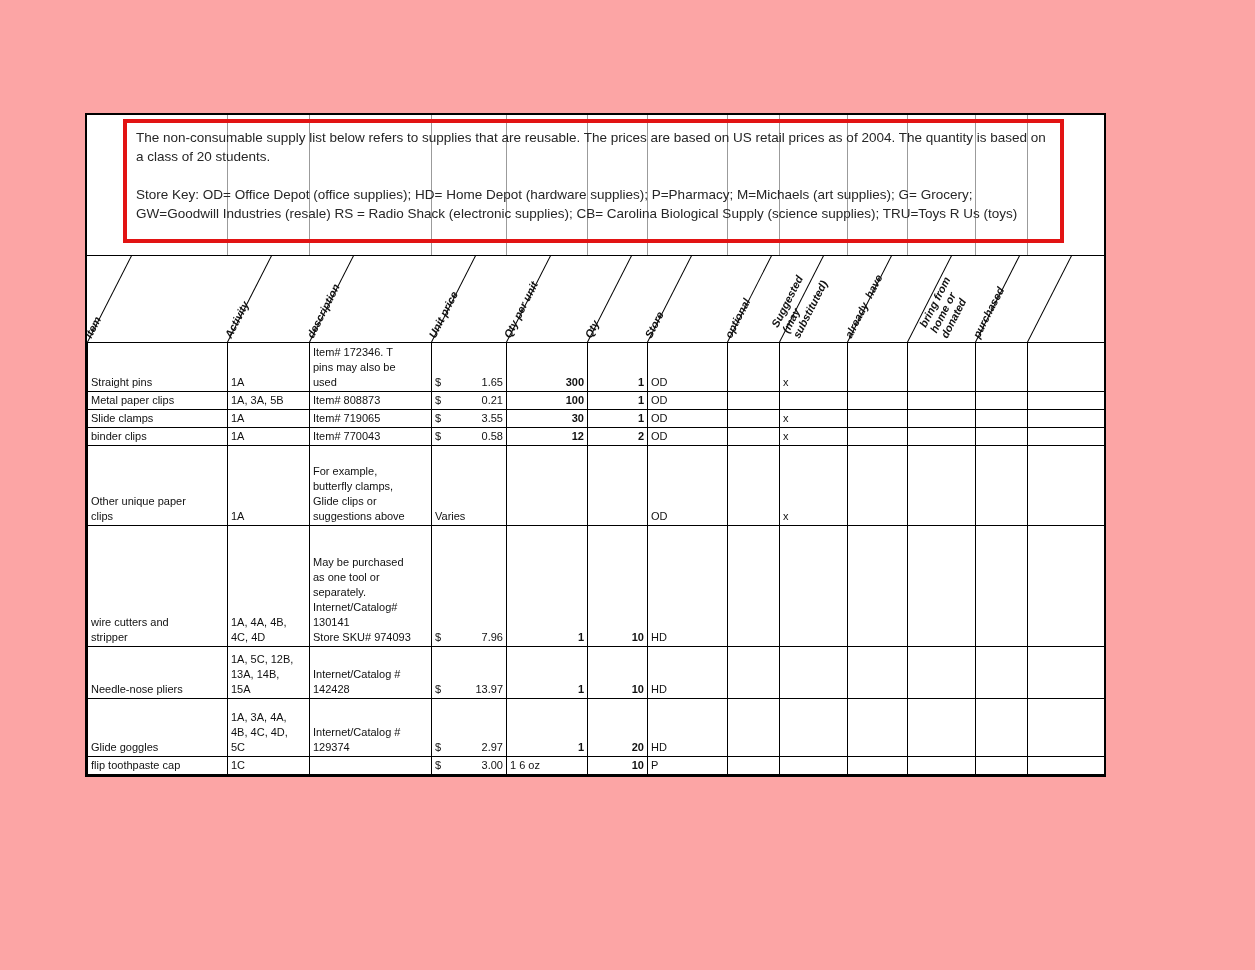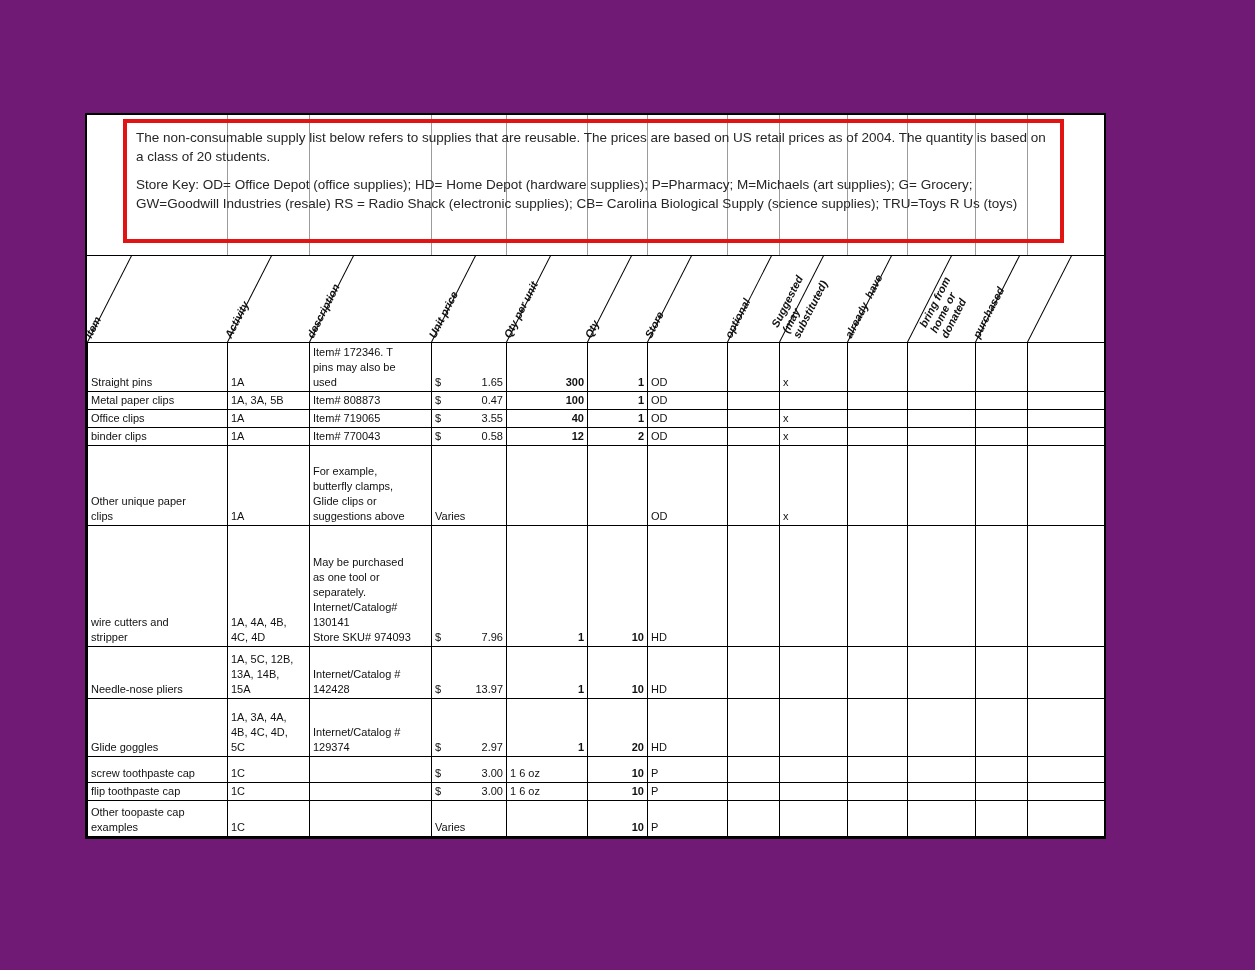--- a/index.html
+++ b/index.html
@@ -4,7 +4,7 @@
 <style>
   html,body{margin:0;padding:0;background:#fff;}
   .page{
-    position:relative;width:1255px;height:970px;background:#701a75;overflow:hidden;
+    position:relative;width:1255px;height:970px;background:#fca5a5;overflow:hidden;
     font-family:"Liberation Sans", sans-serif;color:#1a1a1a;
   }
   .sheet{

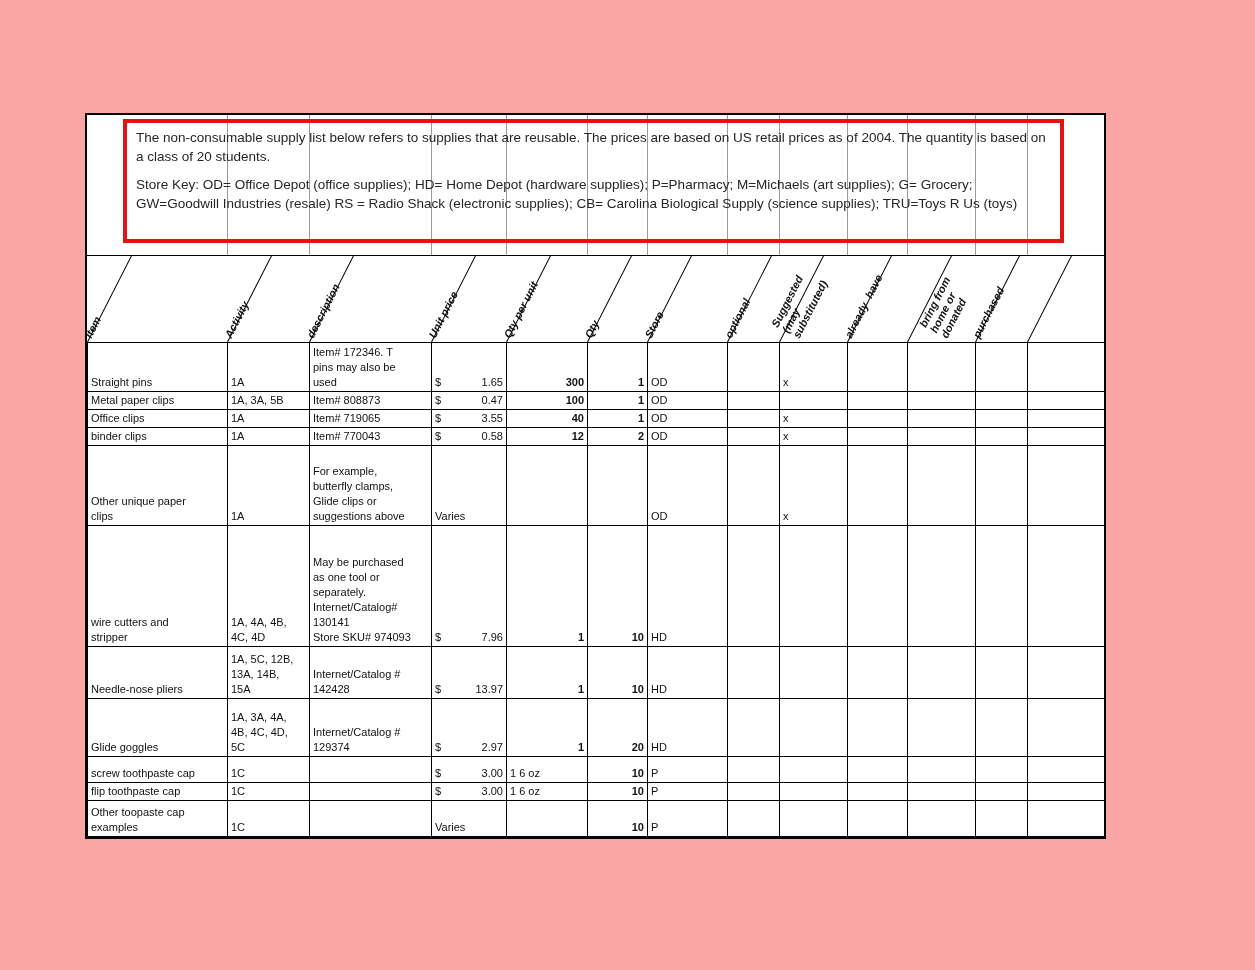--- a/index.html
+++ b/index.html
@@ -19,7 +19,7 @@
     border:4px solid #e21313;background:transparent;padding:5px 9px;
   }
   .red-box p{margin:0;font-size:13.5px;line-height:19px;color:#262626;}
-  .red-box p + p{margin-top:9px;}
+  .red-box p + p{margin-top:19px;}
   
   .slant-header{position:relative;height:86px;border-top:1px solid #000;overflow:hidden;}
   .diag{

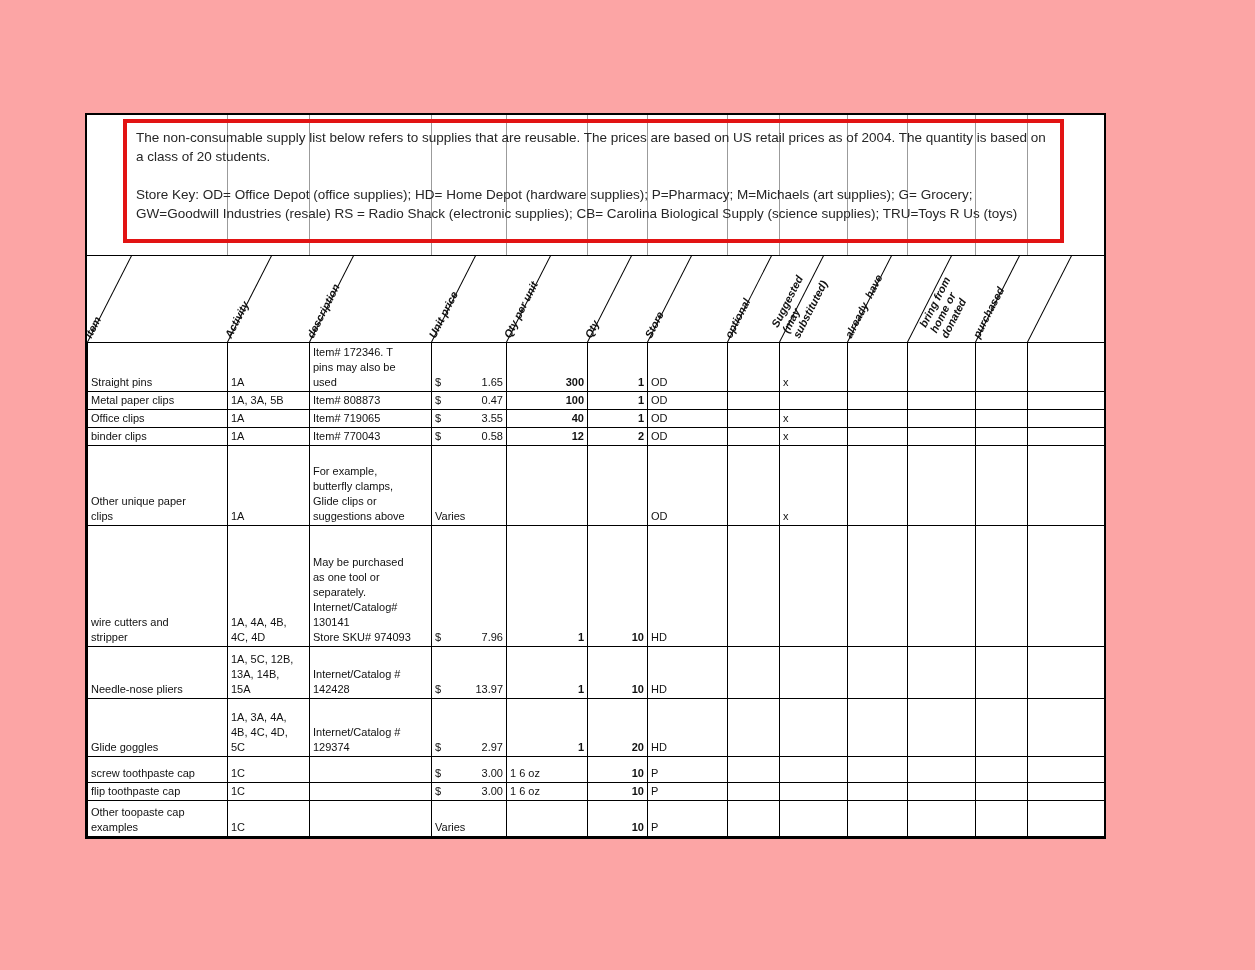--- a/index.html
+++ b/index.html
@@ -141,7 +141,7 @@
             <td>Metal paper clips</td>
             <td>1A, 3A, 5B</td>
             <td>Item# 808873</td>
-            <td class="money nw"><span>$</span><span class="amt">0.47</span></td>
+            <td class="money nw"><span>$</span><span class="amt">0.21</span></td>
             <td class="r nw">100</td>
             <td class="r nw">1</td>
             <td class="nw">OD</td>

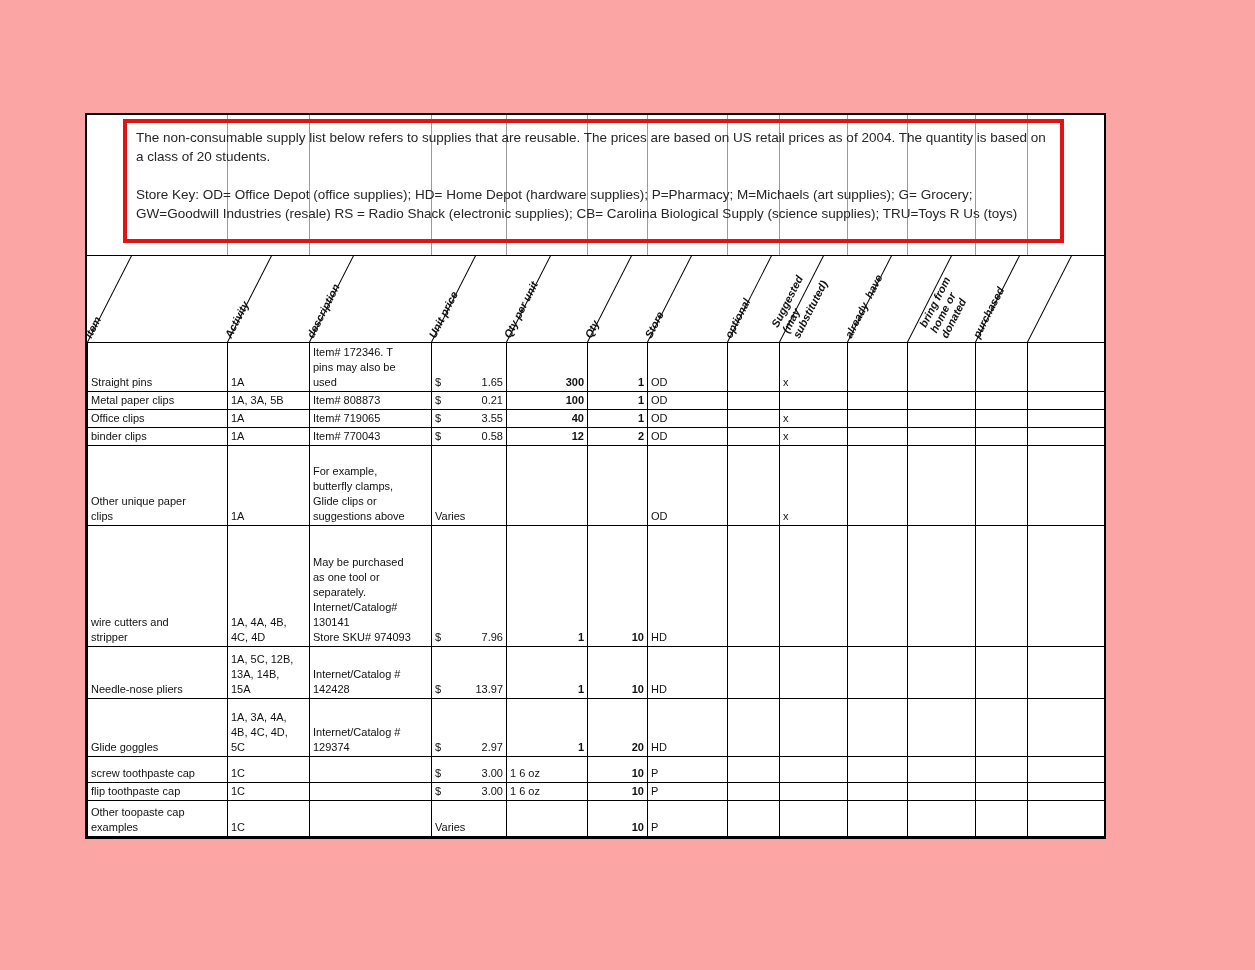--- a/index.html
+++ b/index.html
@@ -153,7 +153,7 @@
             <td class="nw"></td>
           </tr>
           <tr style="height: 17px;">
-            <td>Office clips</td>
+            <td>Slide clamps</td>
             <td>1A</td>
             <td>Item# 719065</td>
             <td class="money nw"><span>$</span><span class="amt">3.55</span></td>

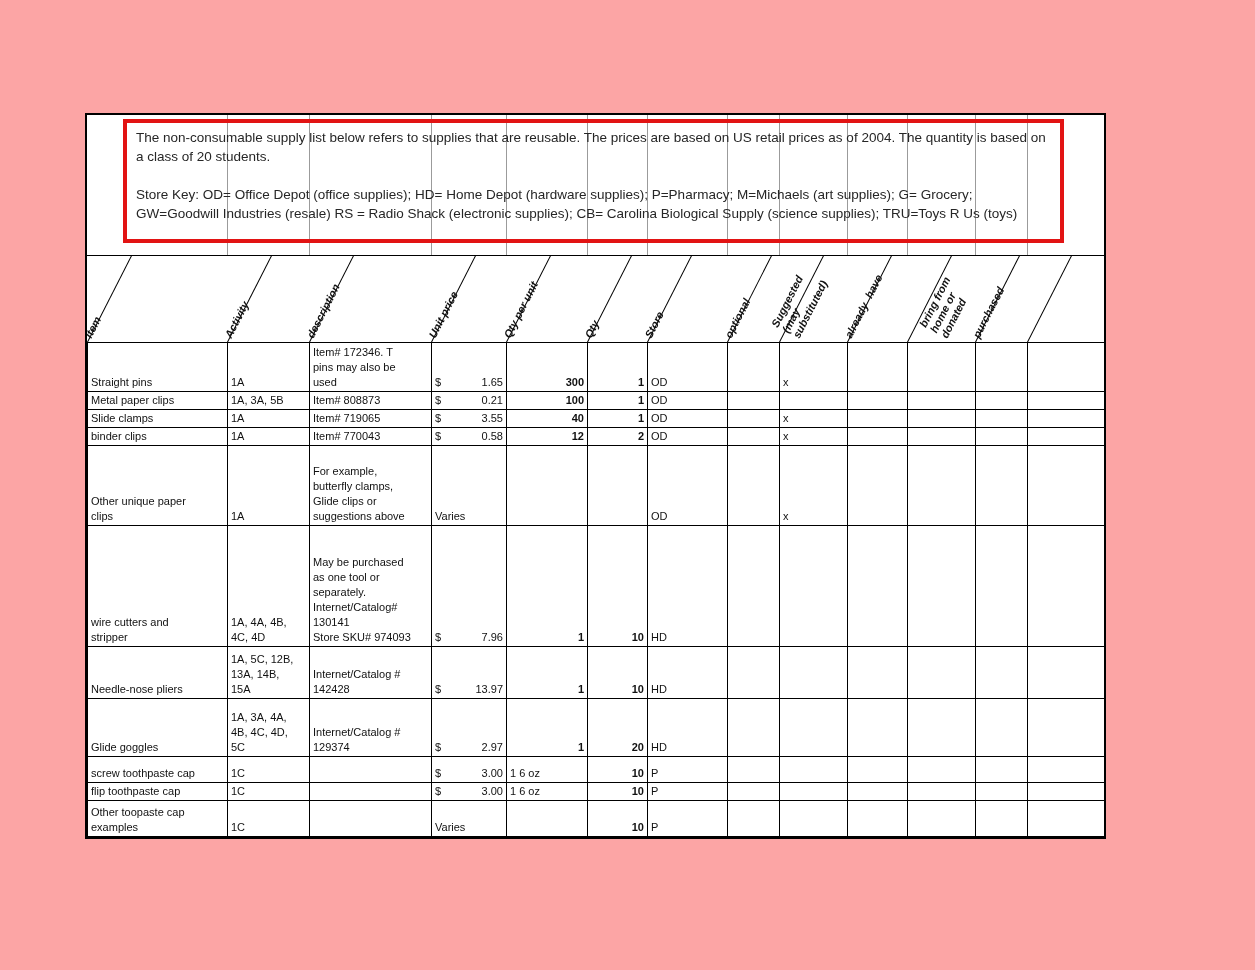--- a/index.html
+++ b/index.html
@@ -157,7 +157,7 @@
             <td>1A</td>
             <td>Item# 719065</td>
             <td class="money nw"><span>$</span><span class="amt">3.55</span></td>
-            <td class="r nw">40</td>
+            <td class="r nw">30</td>
             <td class="r nw">1</td>
             <td class="nw">OD</td>
             <td class="nw"></td>

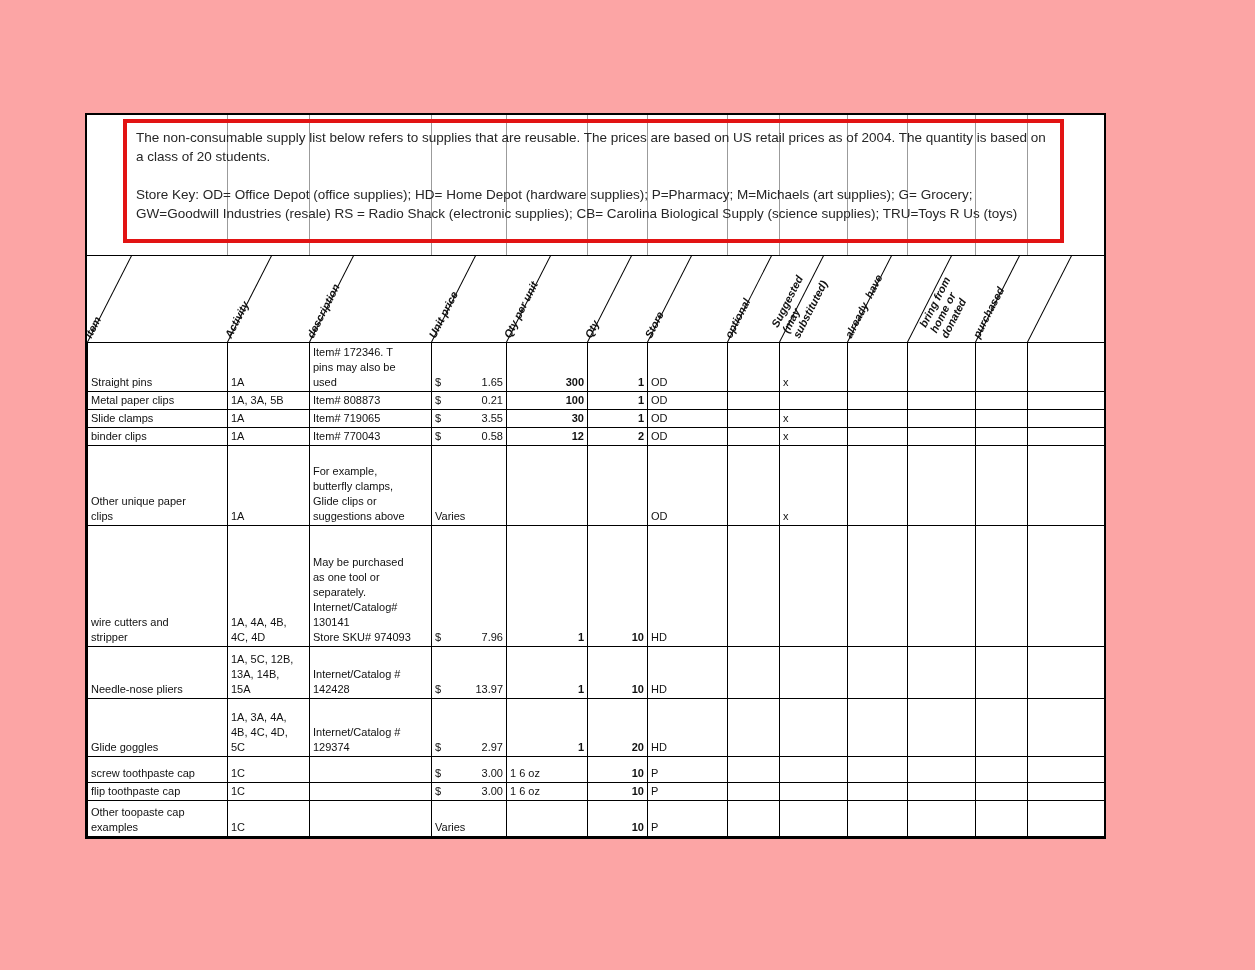--- a/index.html
+++ b/index.html
@@ -259,21 +259,6 @@
             <td class="nw"></td>
             <td class="nw"></td>
           </tr>
-          <tr style="height: 26px;">
-            <td>screw toothpaste cap</td>
-            <td>1C</td>
-            <td></td>
-            <td class="money nw"><span>$</span><span class="amt">3.00</span></td>
-            <td class="nw">1 6 oz</td>
-            <td class="r nw">10</td>
-            <td class="nw">P</td>
-            <td class="nw"></td>
-            <td class="nw"></td>
-            <td class="nw"></td>
-            <td class="nw"></td>
-            <td class="nw"></td>
-            <td class="nw"></td>
-          </tr>
           <tr style="height: 17px;">
             <td>flip toothpaste cap</td>
             <td>1C</td>

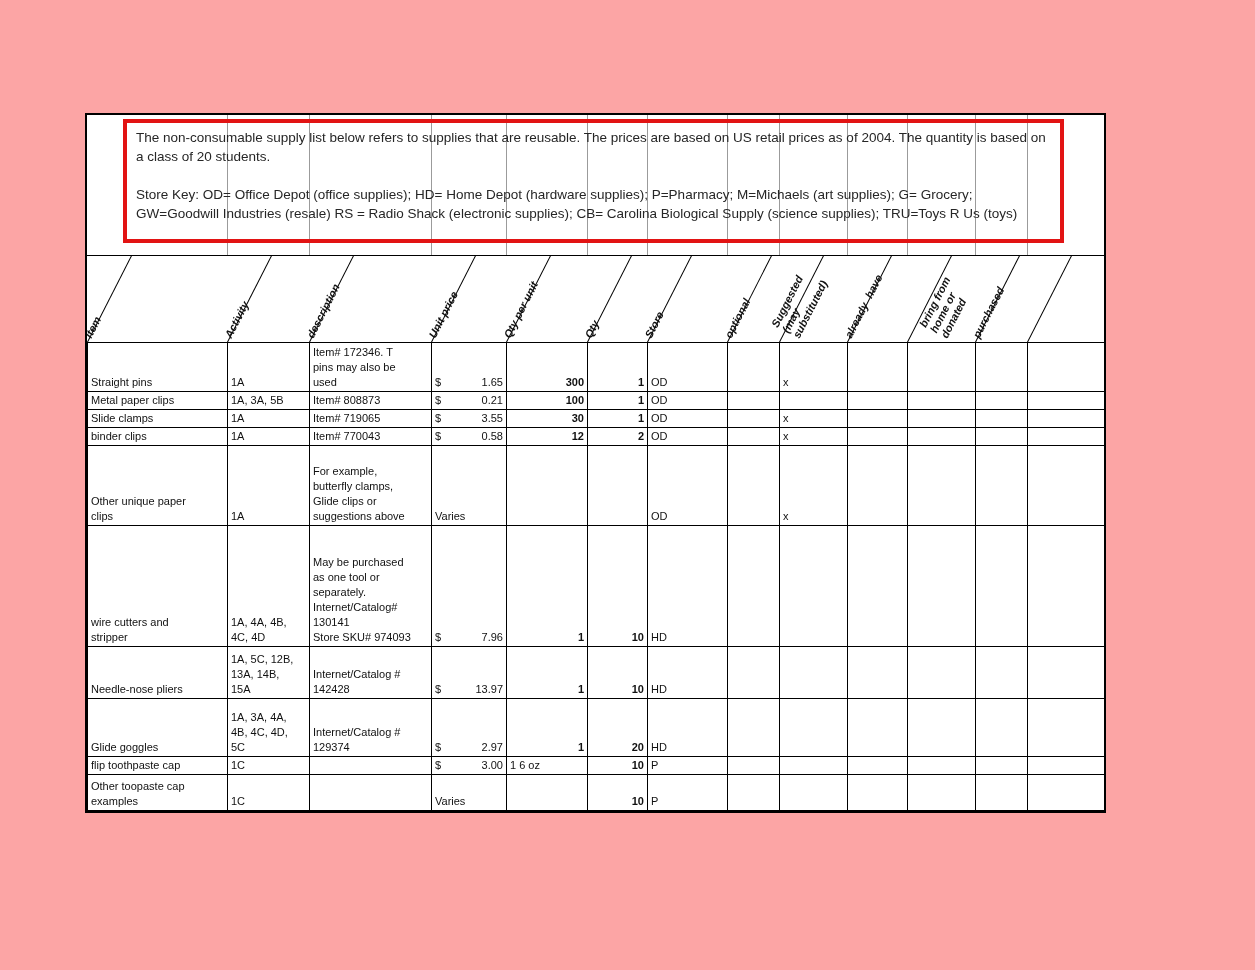--- a/index.html
+++ b/index.html
@@ -274,22 +274,6 @@
             <td class="nw"></td>
             <td class="nw"></td>
           </tr>
-          <tr style="height: 36px;">
-            <td>Other toopaste cap
-examples</td>
-            <td>1C</td>
-            <td></td>
-            <td class="nw">Varies</td>
-            <td class="nw"></td>
-            <td class="r nw">10</td>
-            <td class="nw">P</td>
-            <td class="nw"></td>
-            <td class="nw"></td>
-            <td class="nw"></td>
-            <td class="nw"></td>
-            <td class="nw"></td>
-            <td class="nw"></td>
-          </tr>
         </tbody>
     </table>
 

